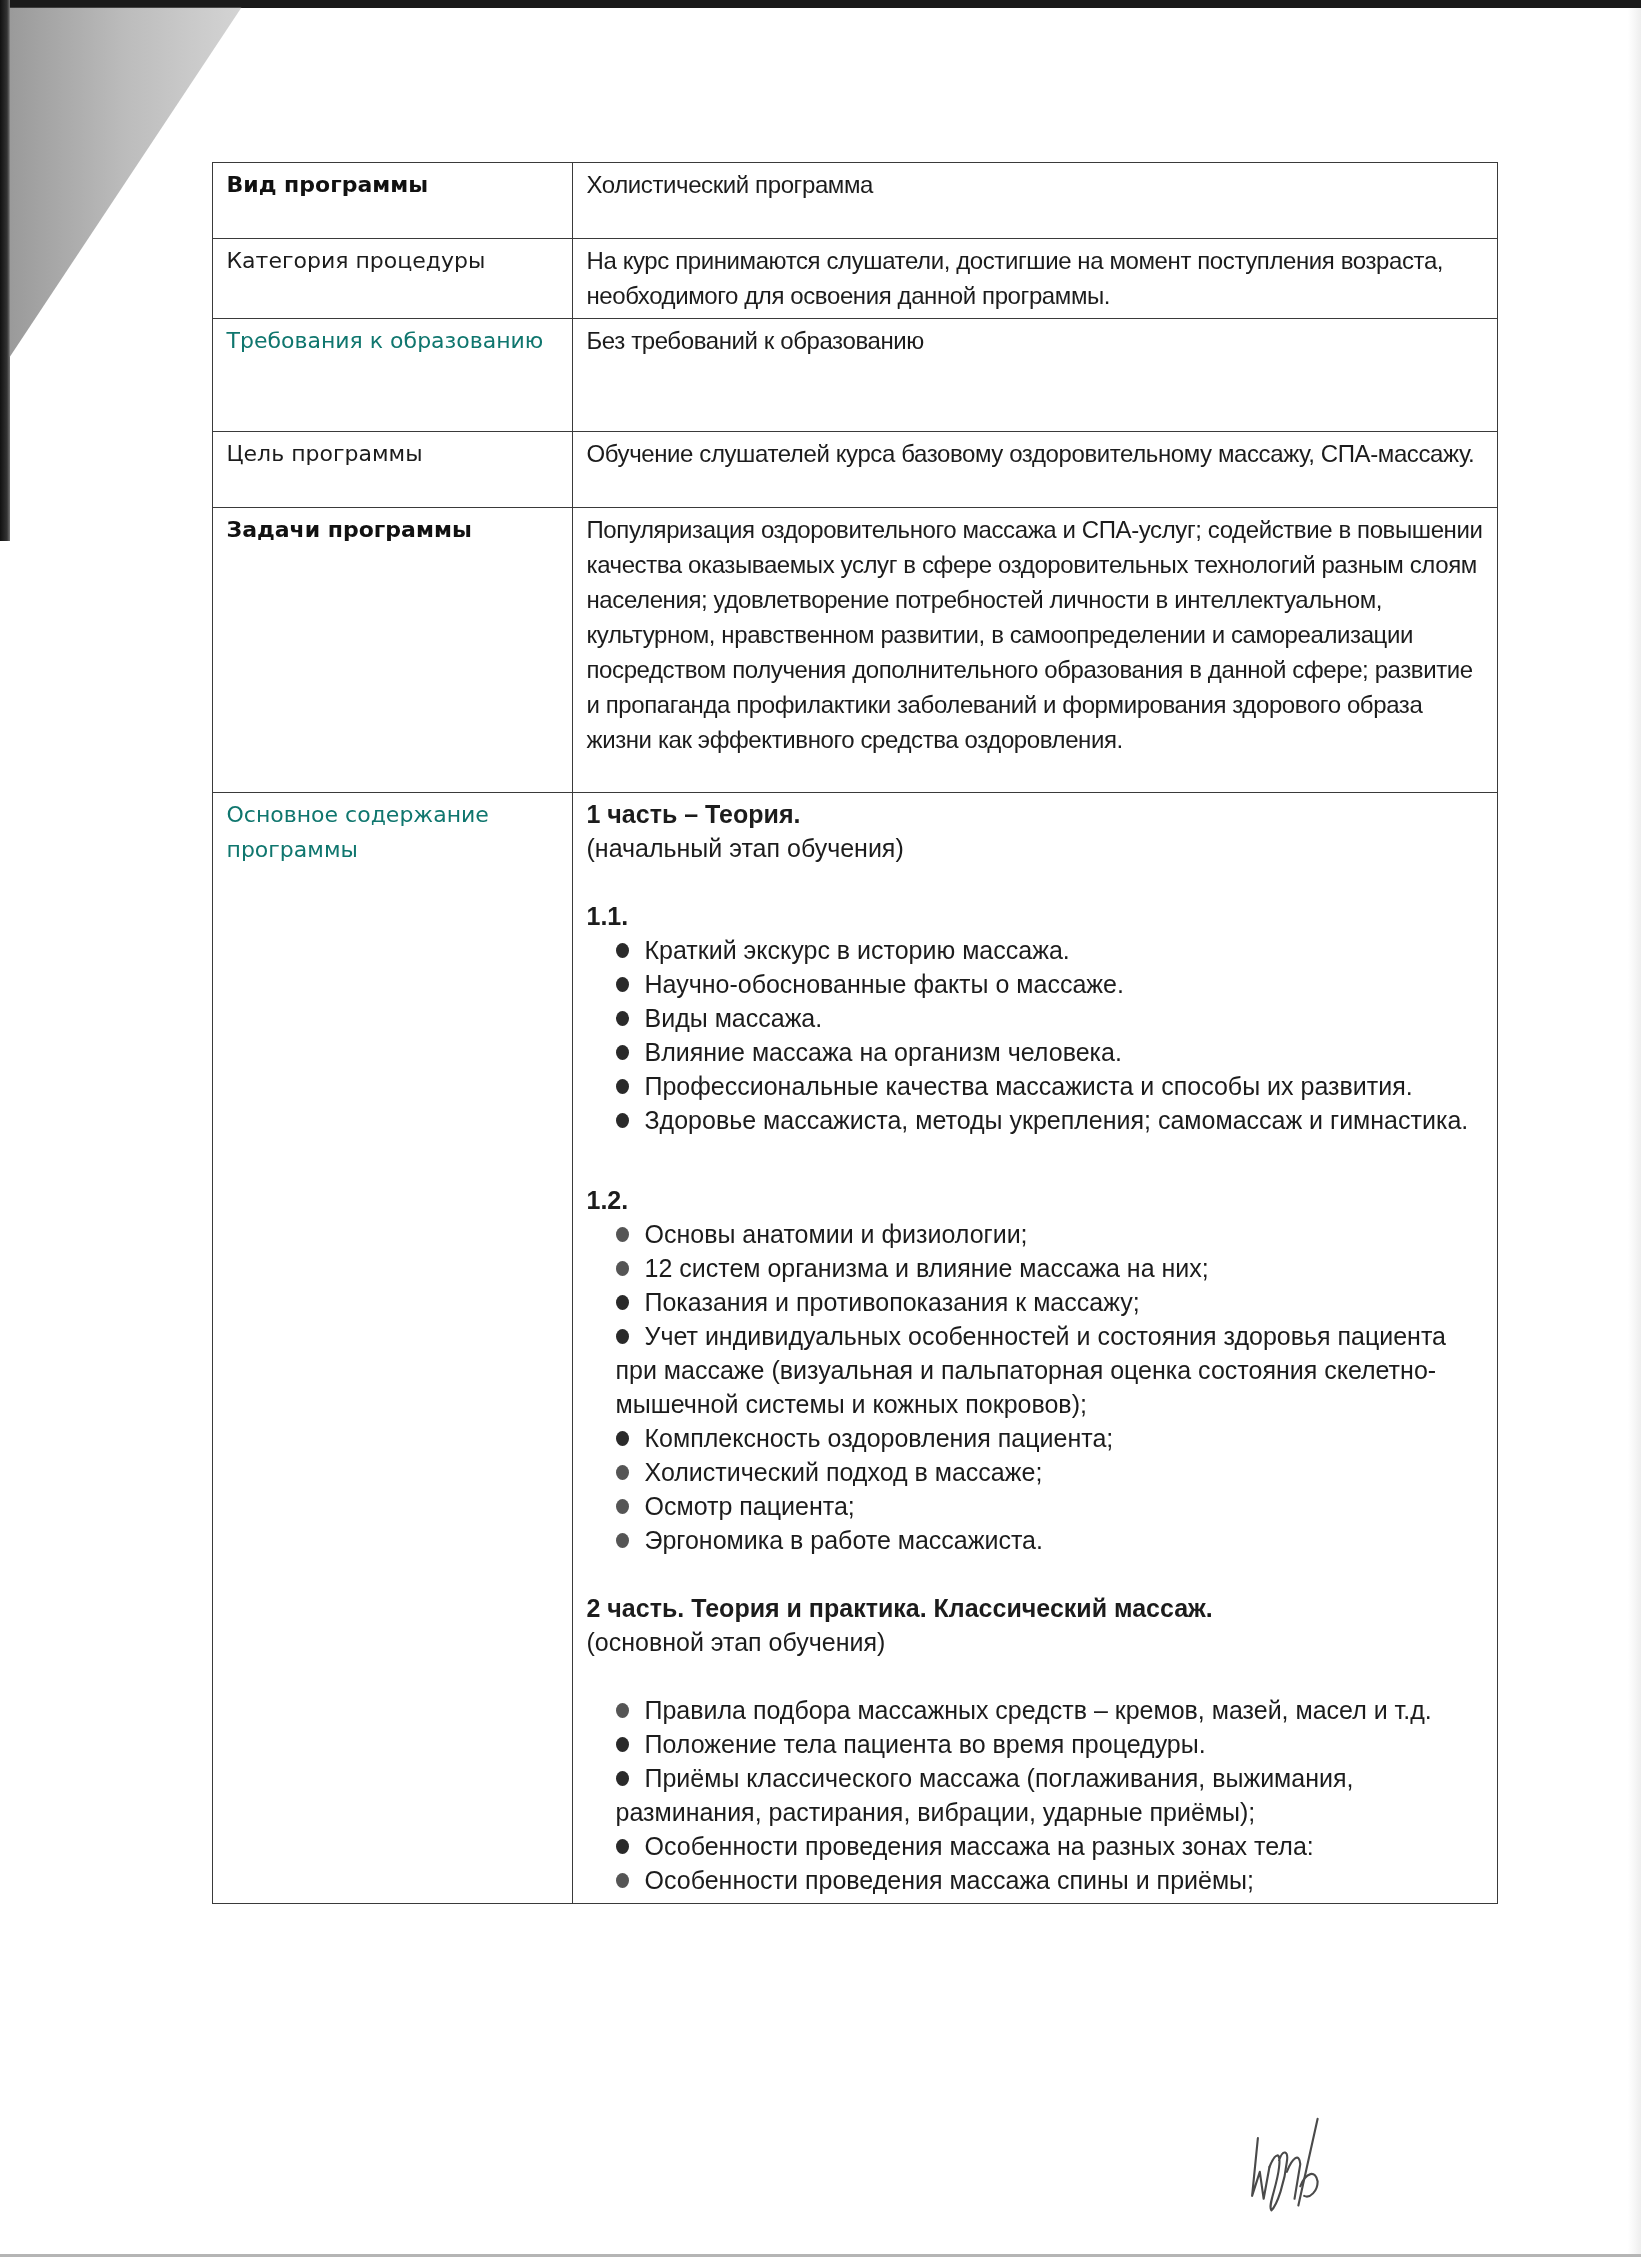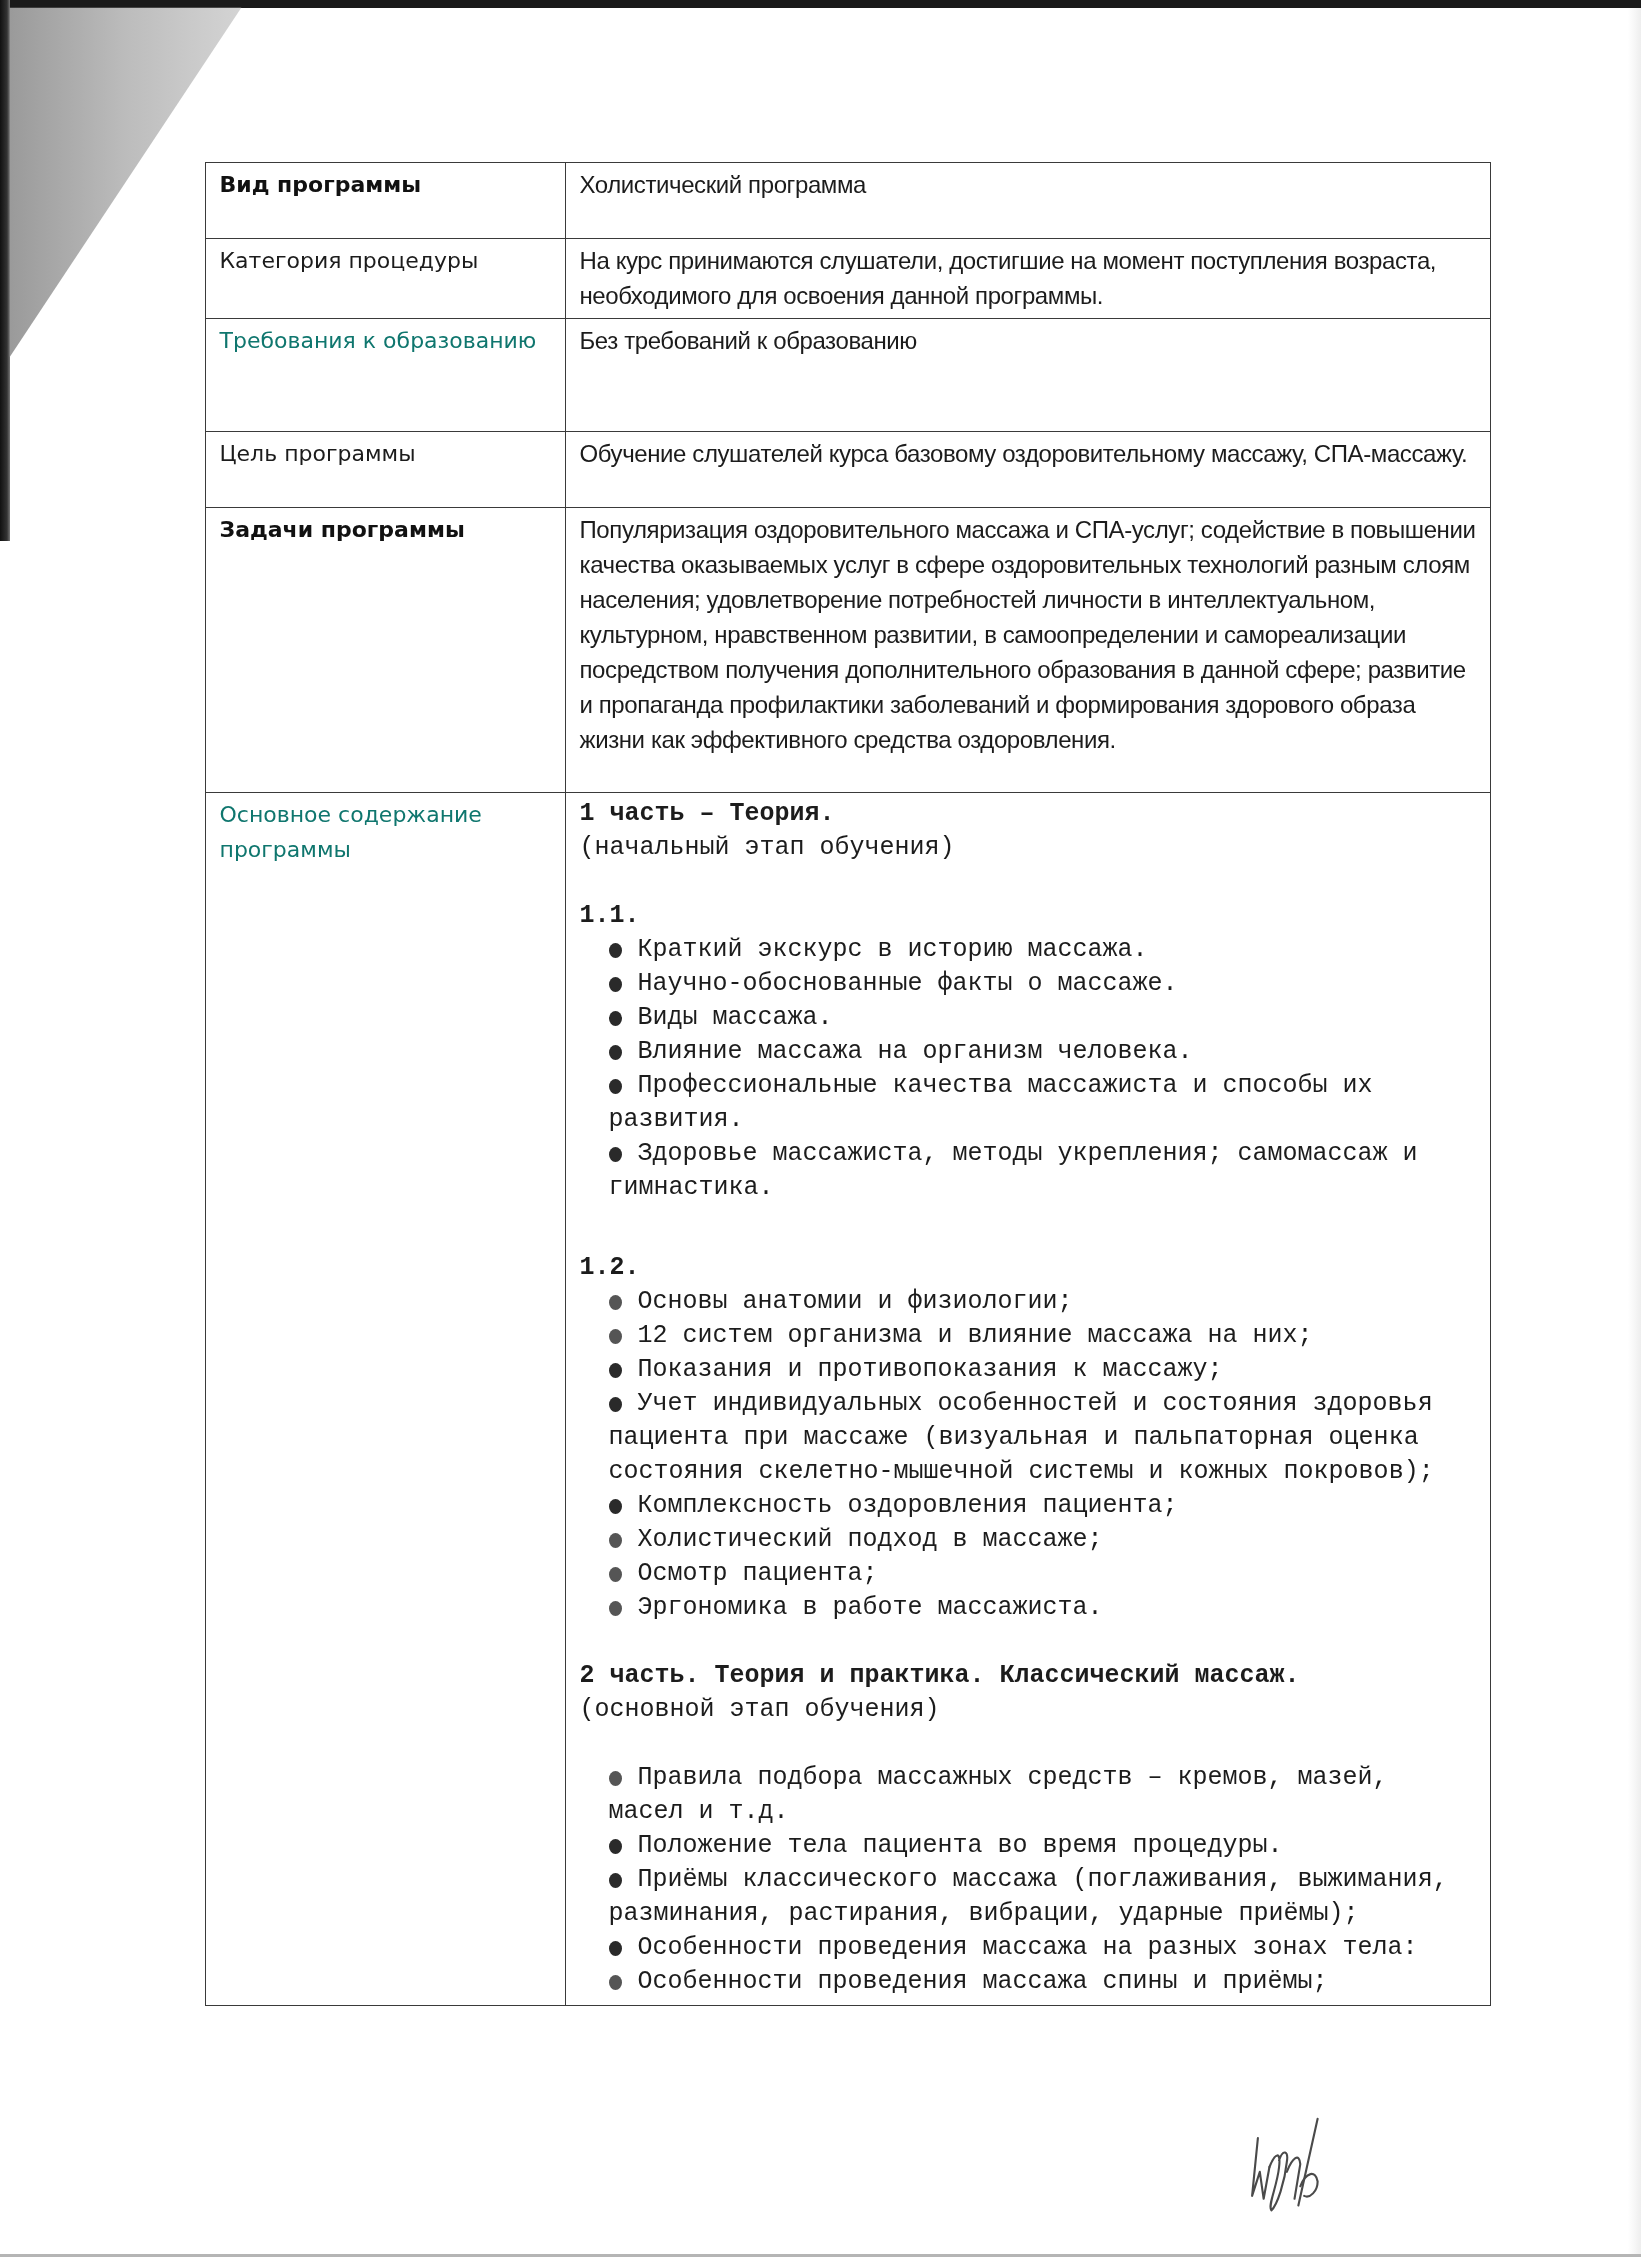--- a/index.html
+++ b/index.html
@@ -28,7 +28,7 @@
   }
 
   table.program {
-    position: absolute; left: 205px; top: 162px;
+    position: absolute; left: 212px; top: 162px;
     width: 1286px; border-collapse: collapse;
     table-layout: fixed;
   }

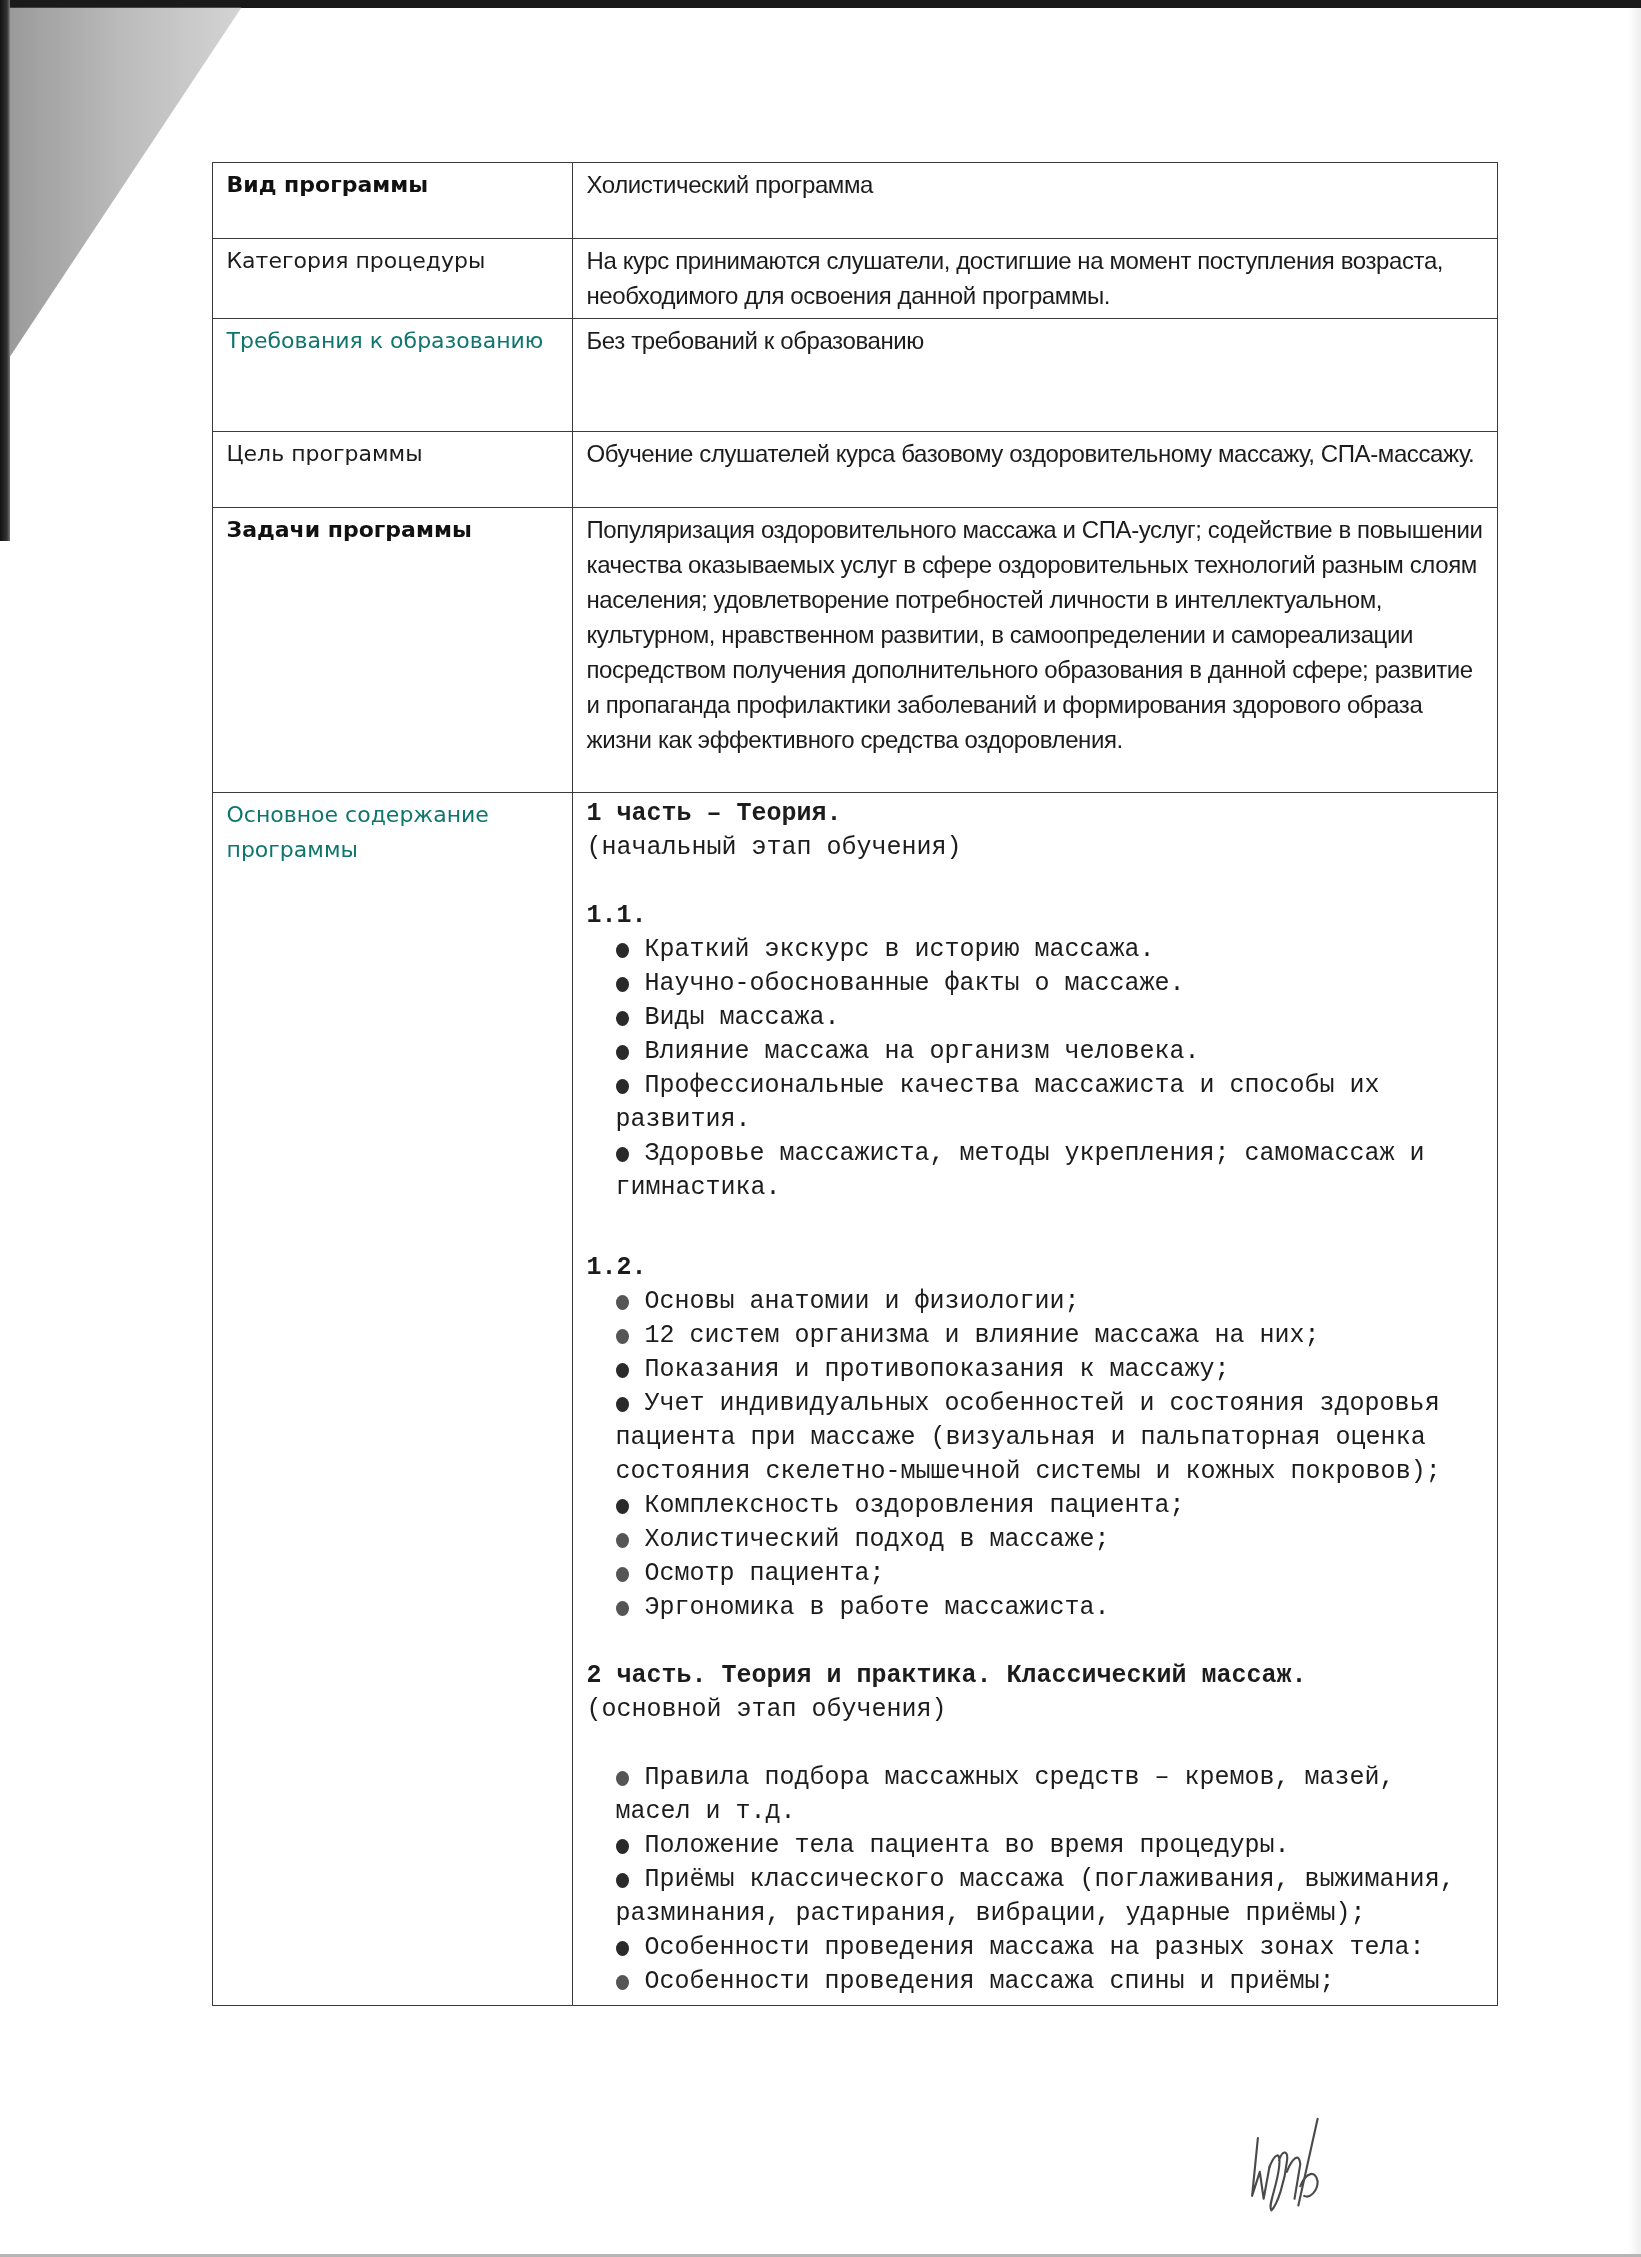--- a/index.html
+++ b/index.html
@@ -51,7 +51,7 @@
   tr.r6 td { height: 275px; }
 
   .content {
-    font-family: Liberation Mono, monospace; font-size: 25px; line-height: 34px;
+    font-family: Liberation Sans, sans-serif; font-size: 25px; line-height: 34px;
     color: #1e1e1e;
   }
   .content .part-title { font-weight: bold; }

